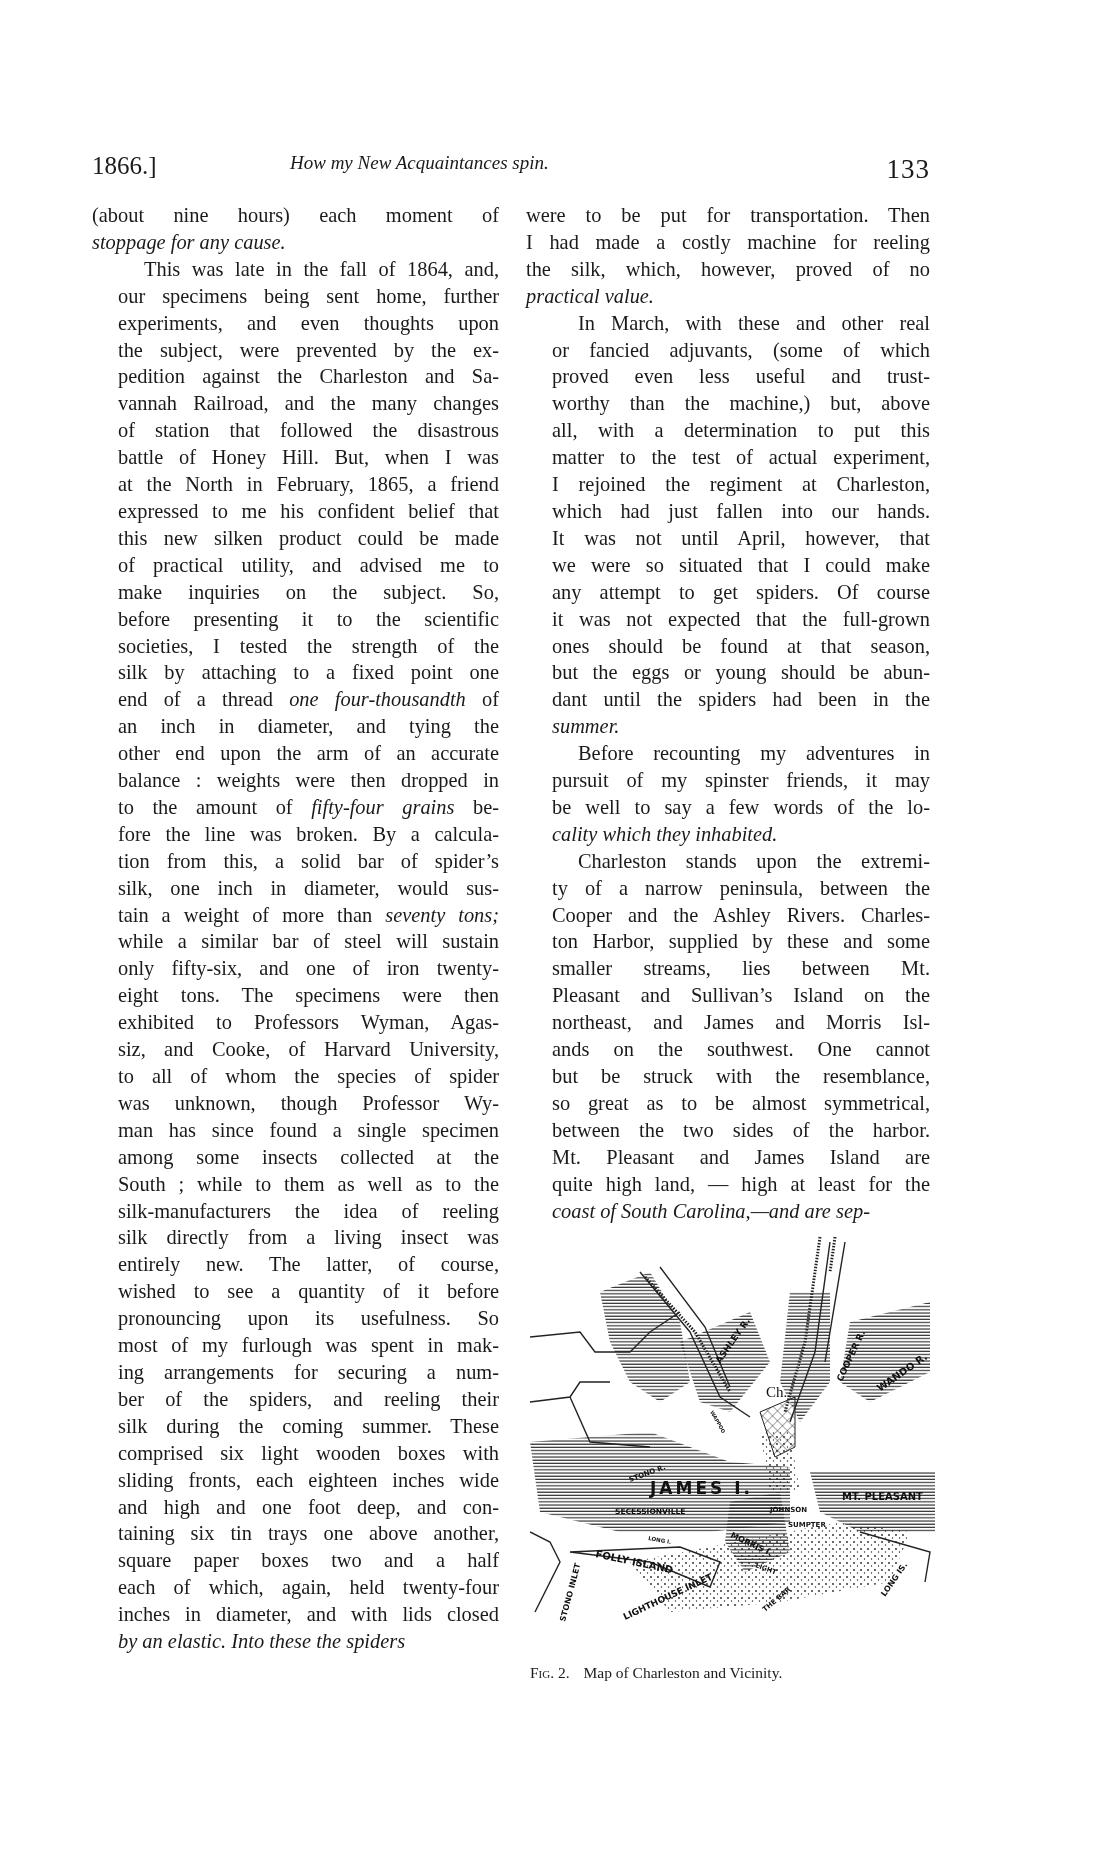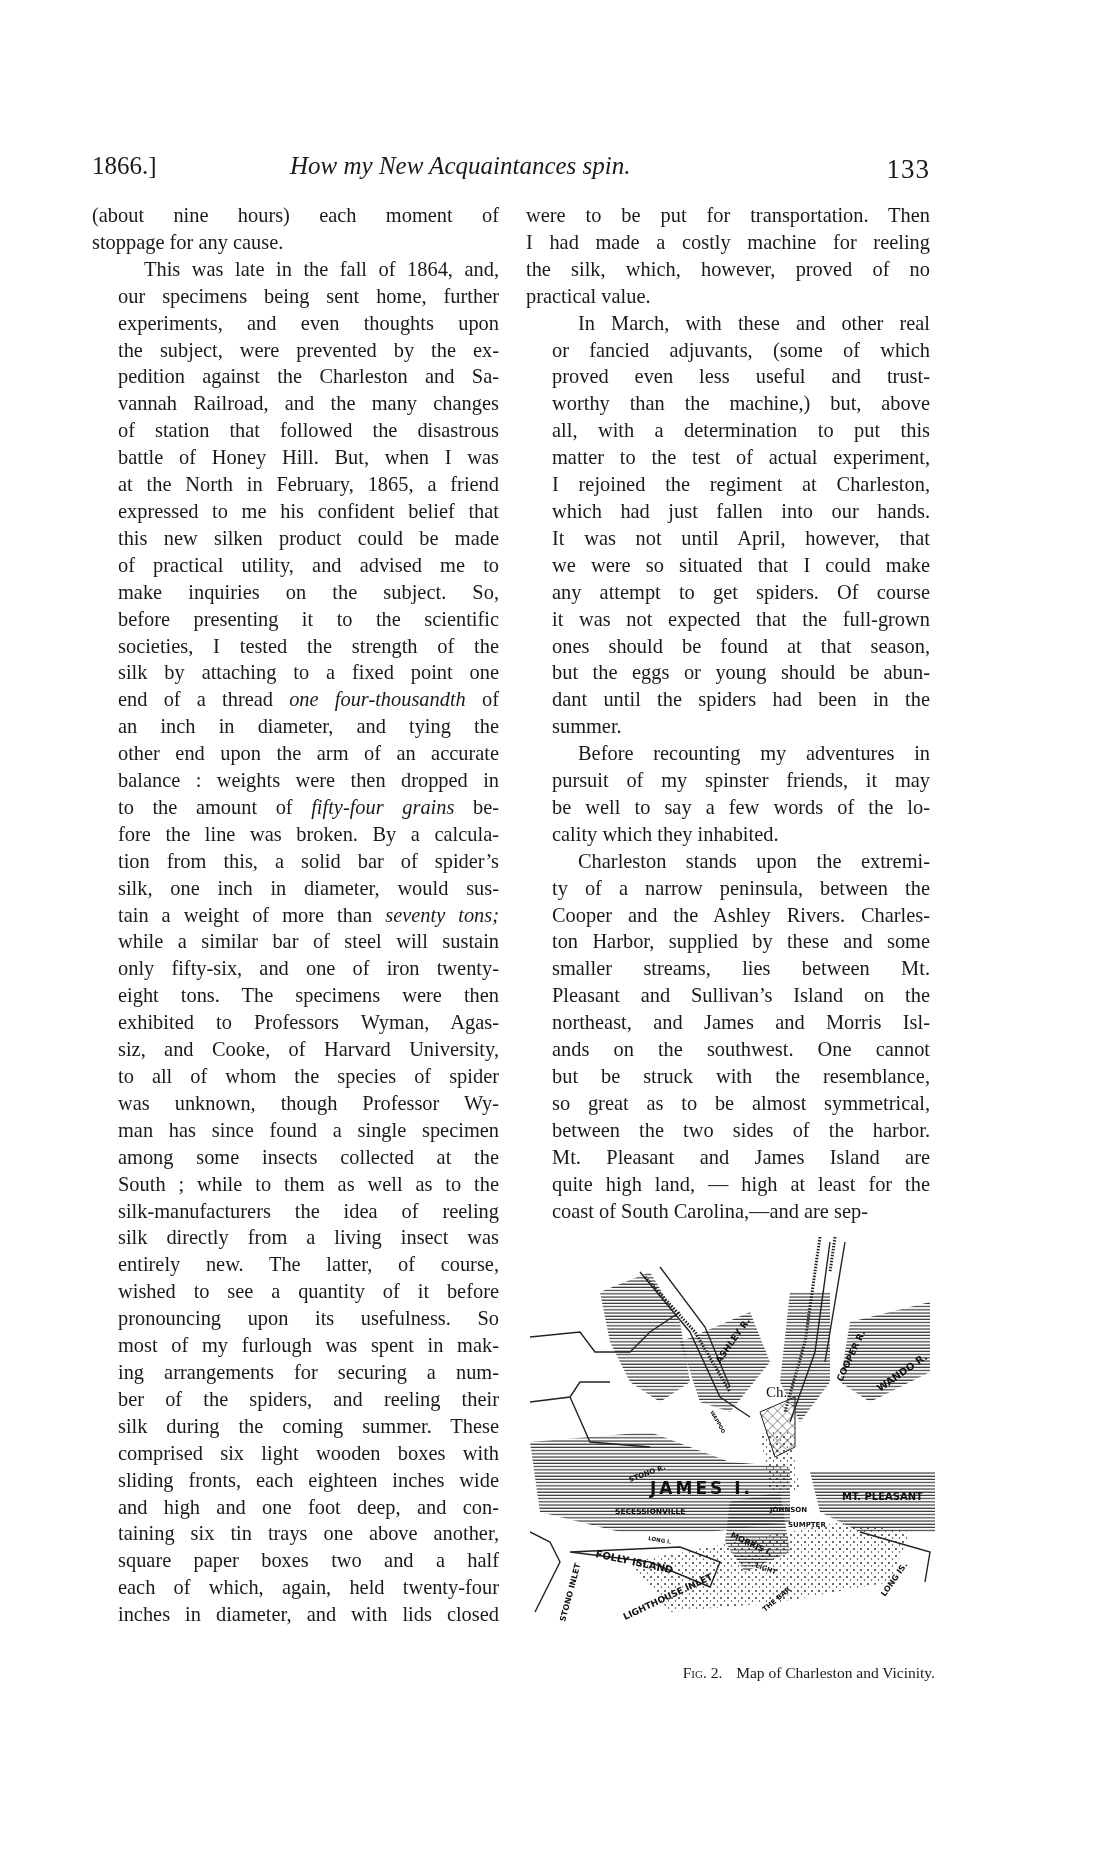--- a/index.html
+++ b/index.html
@@ -7,7 +7,7 @@
          font-family: "Liberation Serif", "DejaVu Serif", serif; color: #1a1a1a; }
   .running-head { position: absolute; top: 152px; left: 92px; width: 838px; height: 40px; font-family: Liberation Serif, serif; }
   .rh-year { position: absolute; left: 0; top: 0; font-size: 25px; }
-  .rh-title { position: absolute; left: 198px; top: 0; font-size: 25px; font-style: italic; }
+  .rh-title { position: absolute; left: 198px; top: 0; font-size: 19px; font-style: italic; }
   .rh-page { position: absolute; right: 0; top: 2px; font-size: 27px; letter-spacing: 1px; }
 
   .col { position: absolute; font-size: 20.4px; line-height: 26.9px; text-align: justify; }

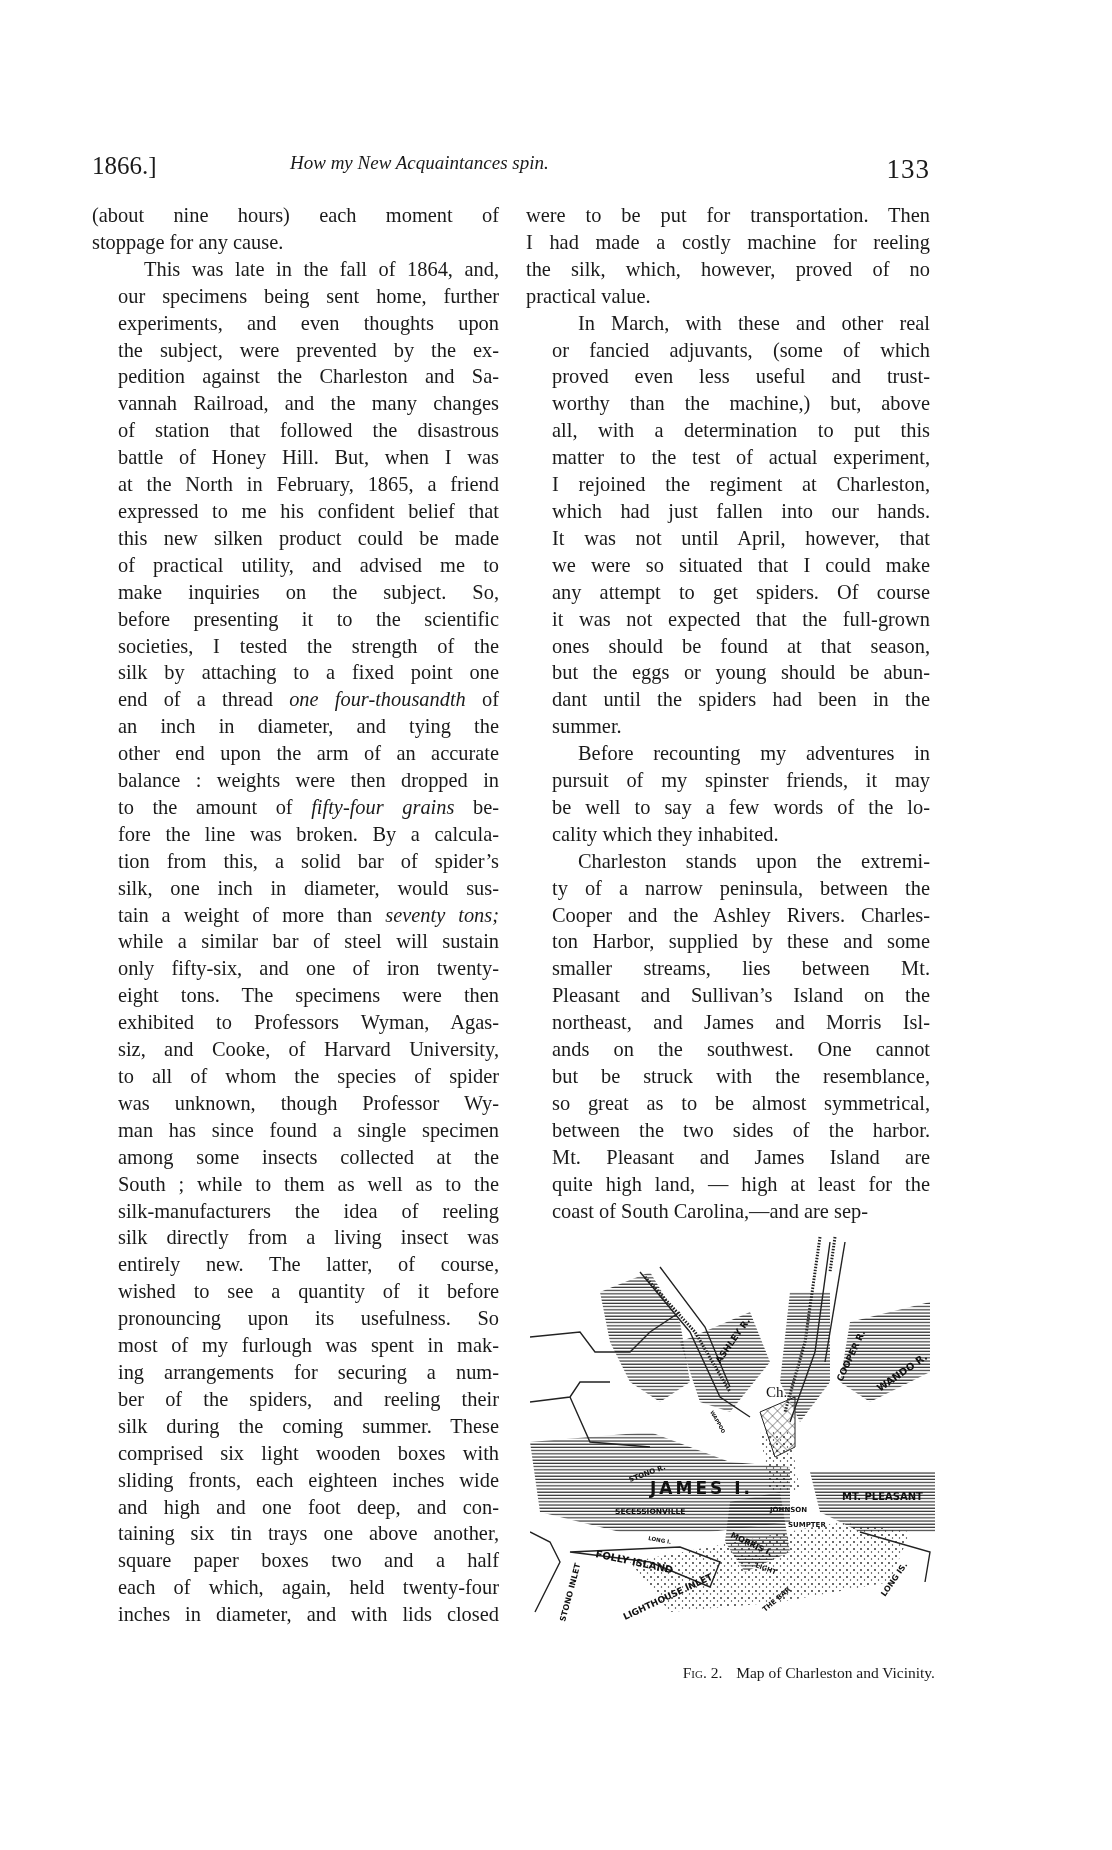--- a/index.html
+++ b/index.html
@@ -16,7 +16,7 @@
   .col p { margin: 0; }
   .col p.indent { text-indent: 26px; }
   .col .line { display: block; text-align: justify; text-align-last: justify; white-space: nowrap; }
-  .col .line.last { text-align-last: left; }
+  .col .line.last { text-align-last: left; font-style: italic; }
   em { font-style: italic; }
 
   .figure { position: absolute; left: 530px; top: 1232px; width: 405px; height: 410px; }

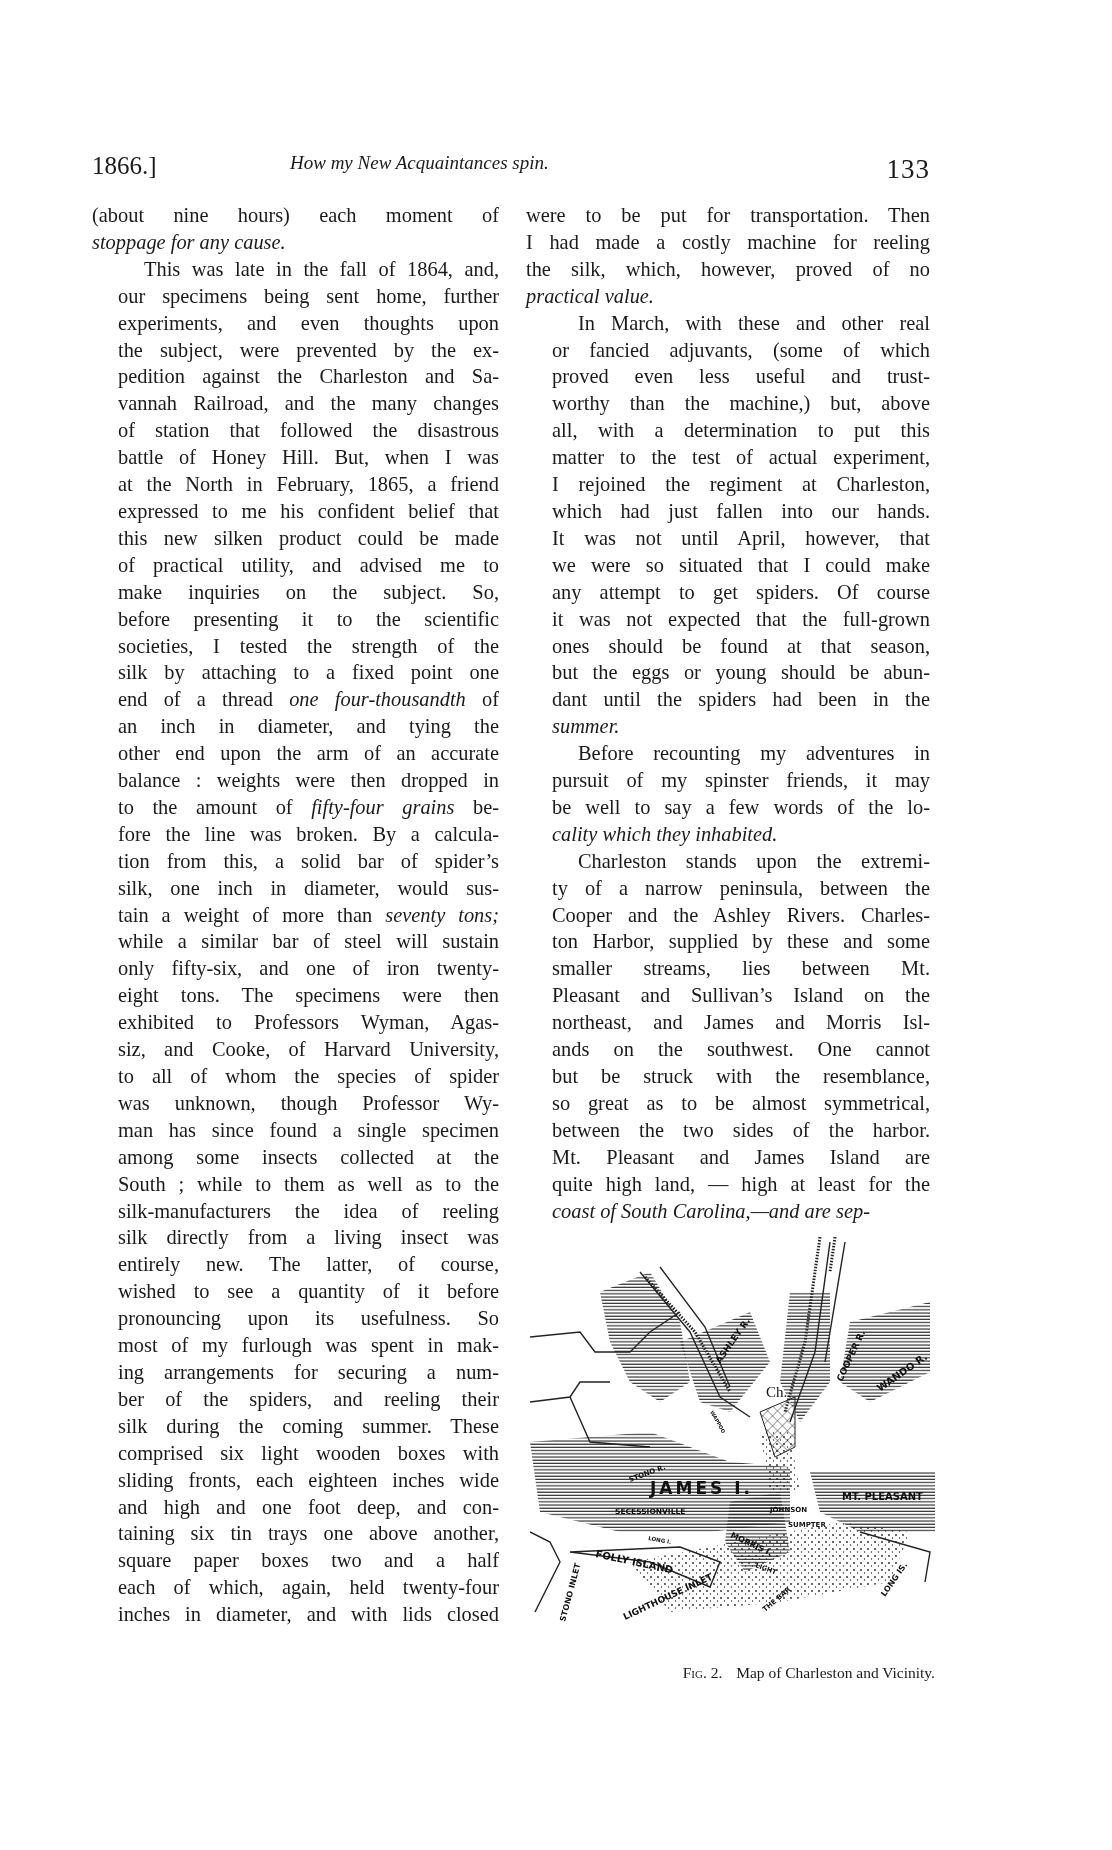--- a/index.html
+++ b/index.html
@@ -92,6 +92,7 @@
       <span class="line">square paper boxes two and a half</span>
       <span class="line">each of which, again, held twenty-four</span>
       <span class="line">inches in diameter, and with lids closed</span>
+      <span class="line last">by an elastic.  Into these the spiders</span>
     </p>
   </div>
 <div class="col col-right" id="col-right">

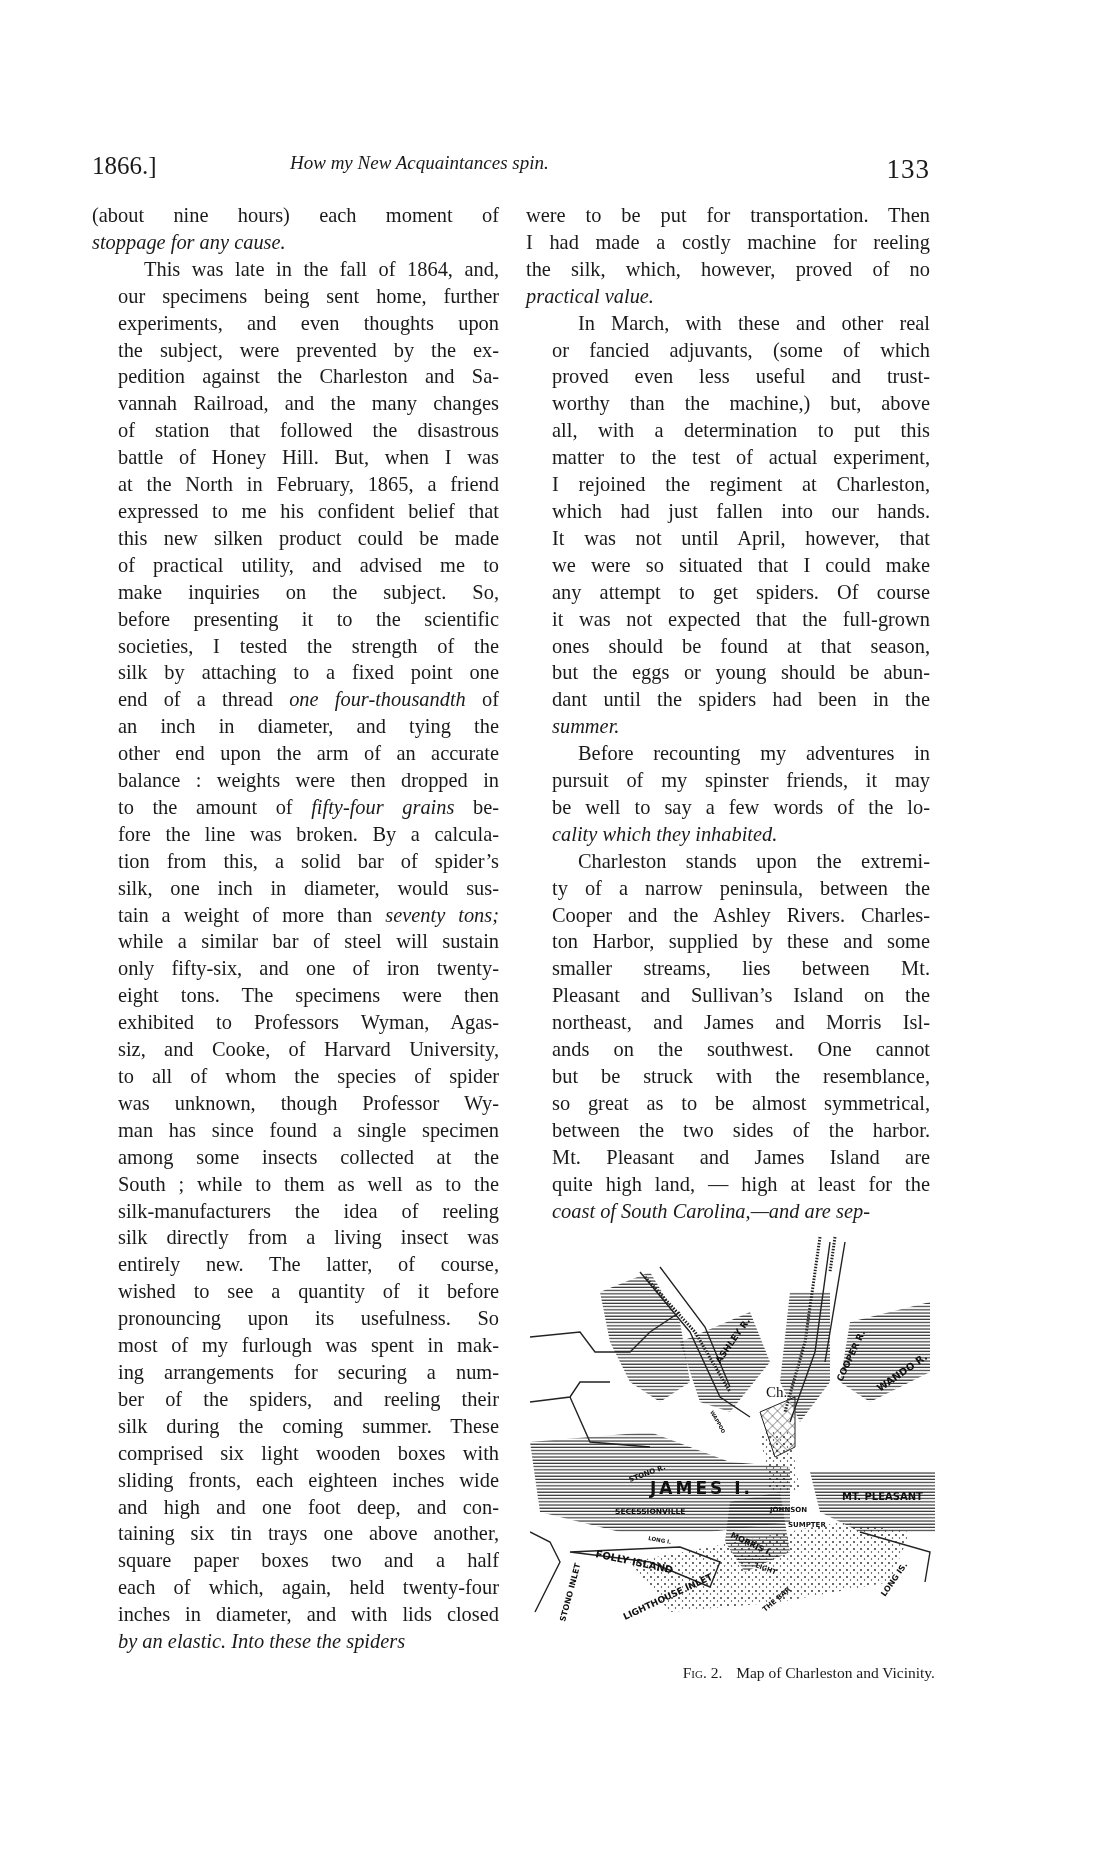--- a/index.html
+++ b/index.html
@@ -21,7 +21,7 @@
 
   .figure { position: absolute; left: 530px; top: 1232px; width: 405px; height: 410px; }
   .figure svg { position: absolute; left: 0; top: 0; }
-  .caption { position: absolute; left: 0; width: 405px; top: 432px; text-align: right;
+  .caption { position: absolute; left: 0; width: 405px; top: 432px; text-align: left;
              font-size: 15.5px; }
   .caption .fig-num { font-variant: small-caps; margin-right: 10px; }
   .map-label { font-family: "DejaVu Sans", sans-serif; font-weight: bold; fill: #111; }

